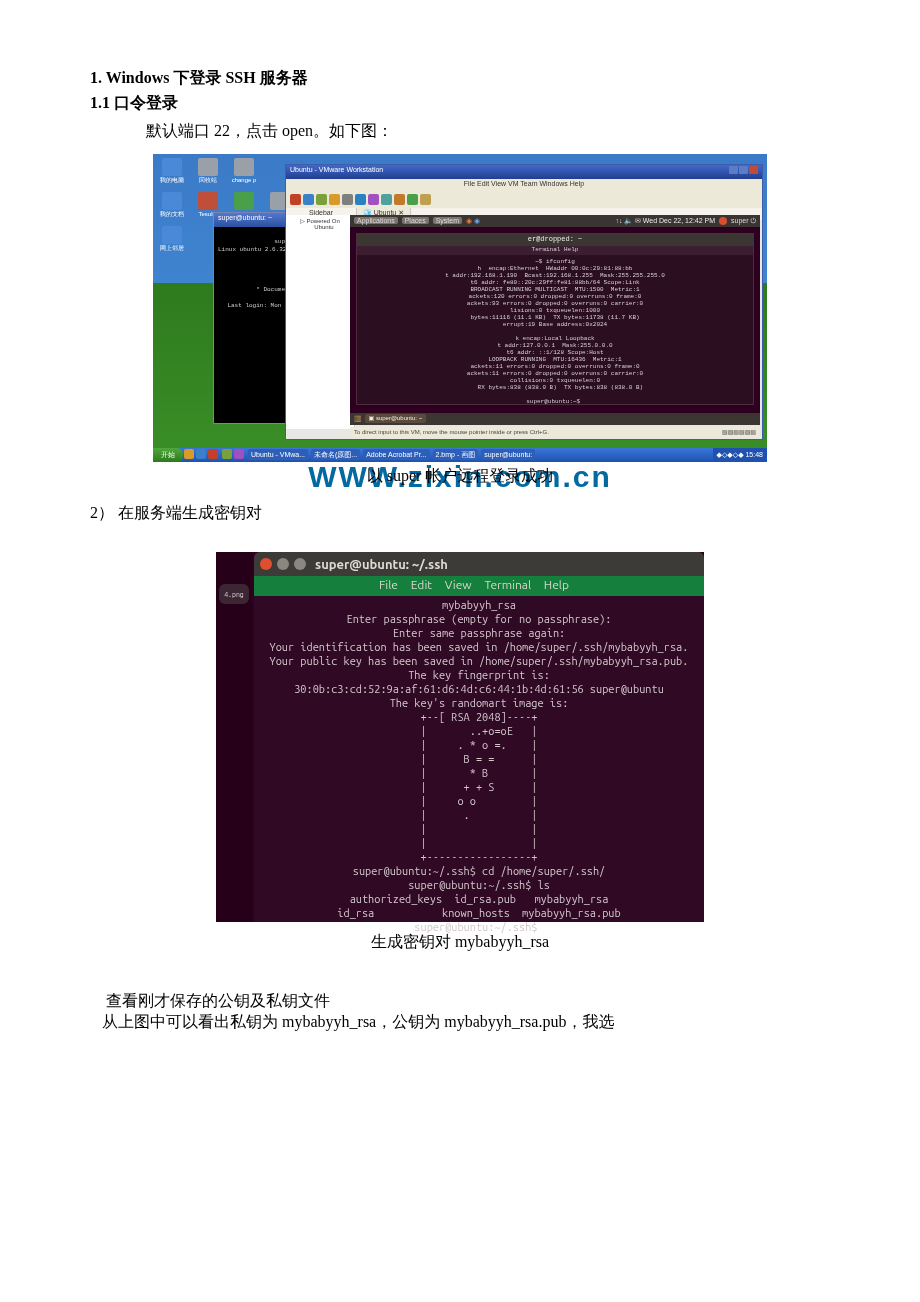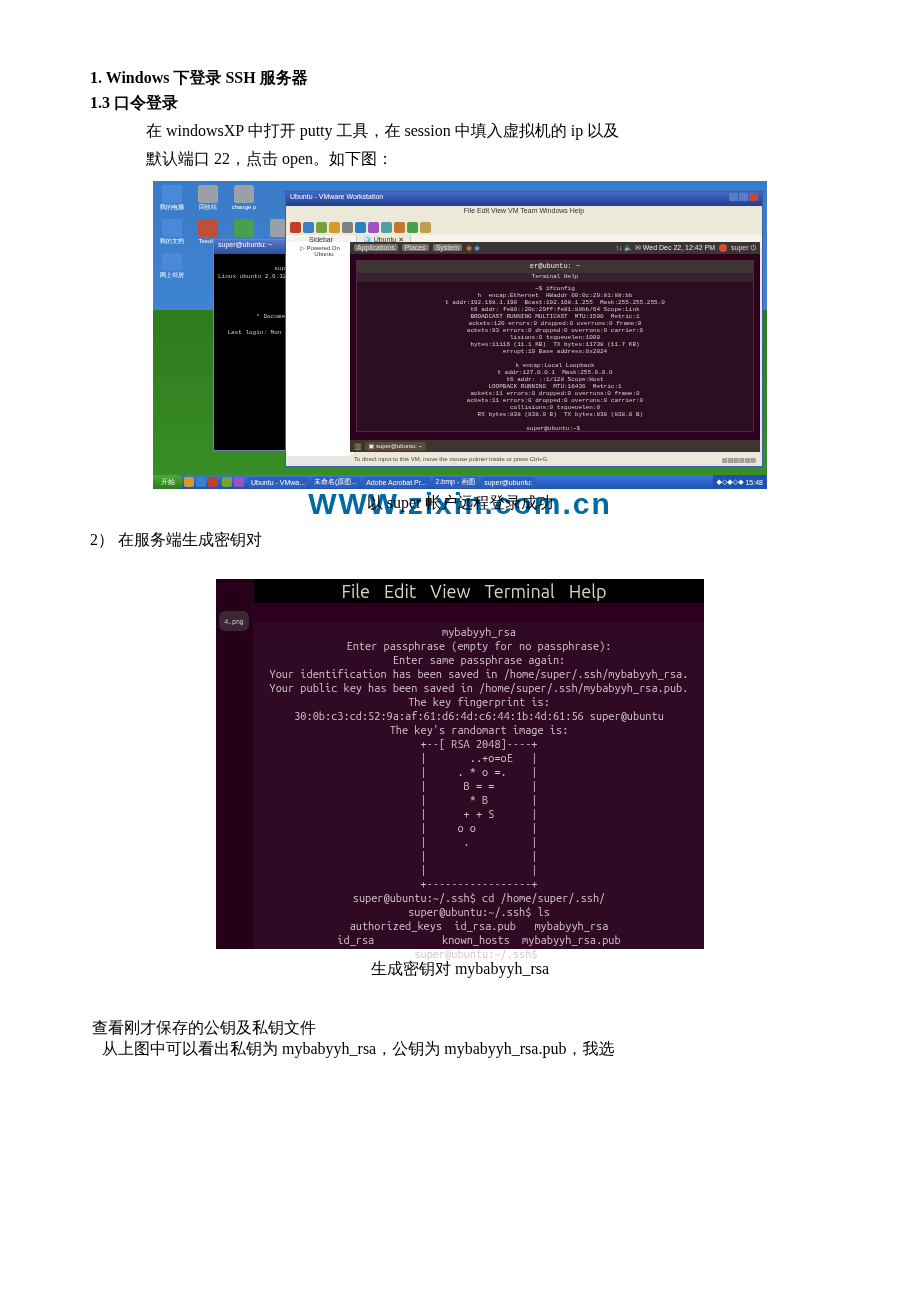--- a/index.html
+++ b/index.html
@@ -269,7 +269,7 @@
 
 
   <div class="h1-line">1.  Windows 下登录 SSH 服务器</div>
-  <div class="h2-line">1.3  口令登录</div>
+  <div class="h2-line">1.1  口令登录</div>
   <div class="body-indent">在 windowsXP 中打开 putty 工具，在 session 中填入虚拟机的 ip 以及</div>
   <div class="body-indent">默认端口 22，点击 open。如下图：</div>
 

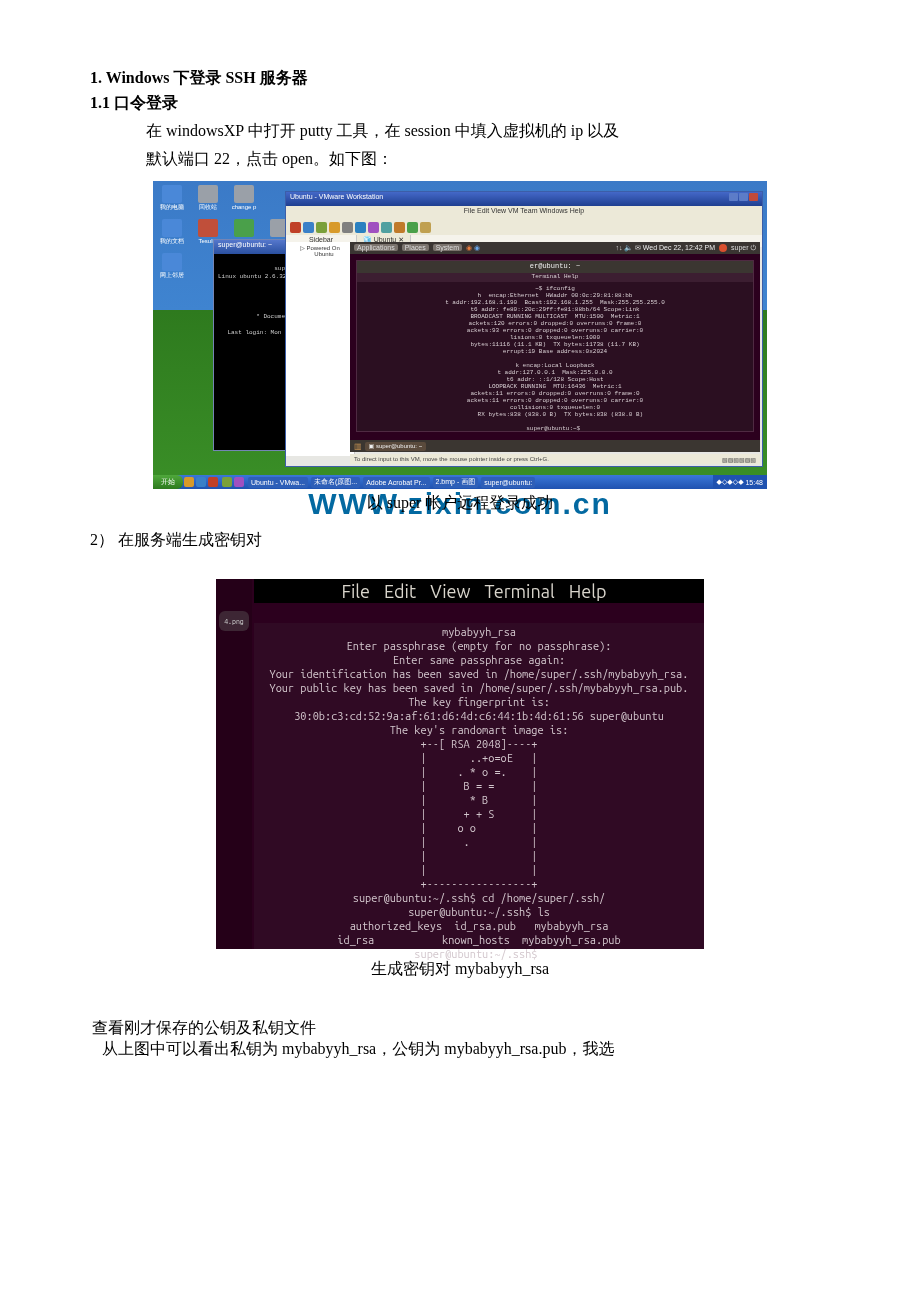--- a/index.html
+++ b/index.html
@@ -270,7 +270,6 @@
 
   <div class="h1-line">1.  Windows 下登录 SSH 服务器</div>
   <div class="h2-line">1.1  口令登录</div>
-  <div class="body-indent">在 windowsXP 中打开 putty 工具，在 session 中填入虚拟机的 ip 以及</div>
   <div class="body-indent">默认端口 22，点击 open。如下图：</div>
 
   <div class="img-wrap">

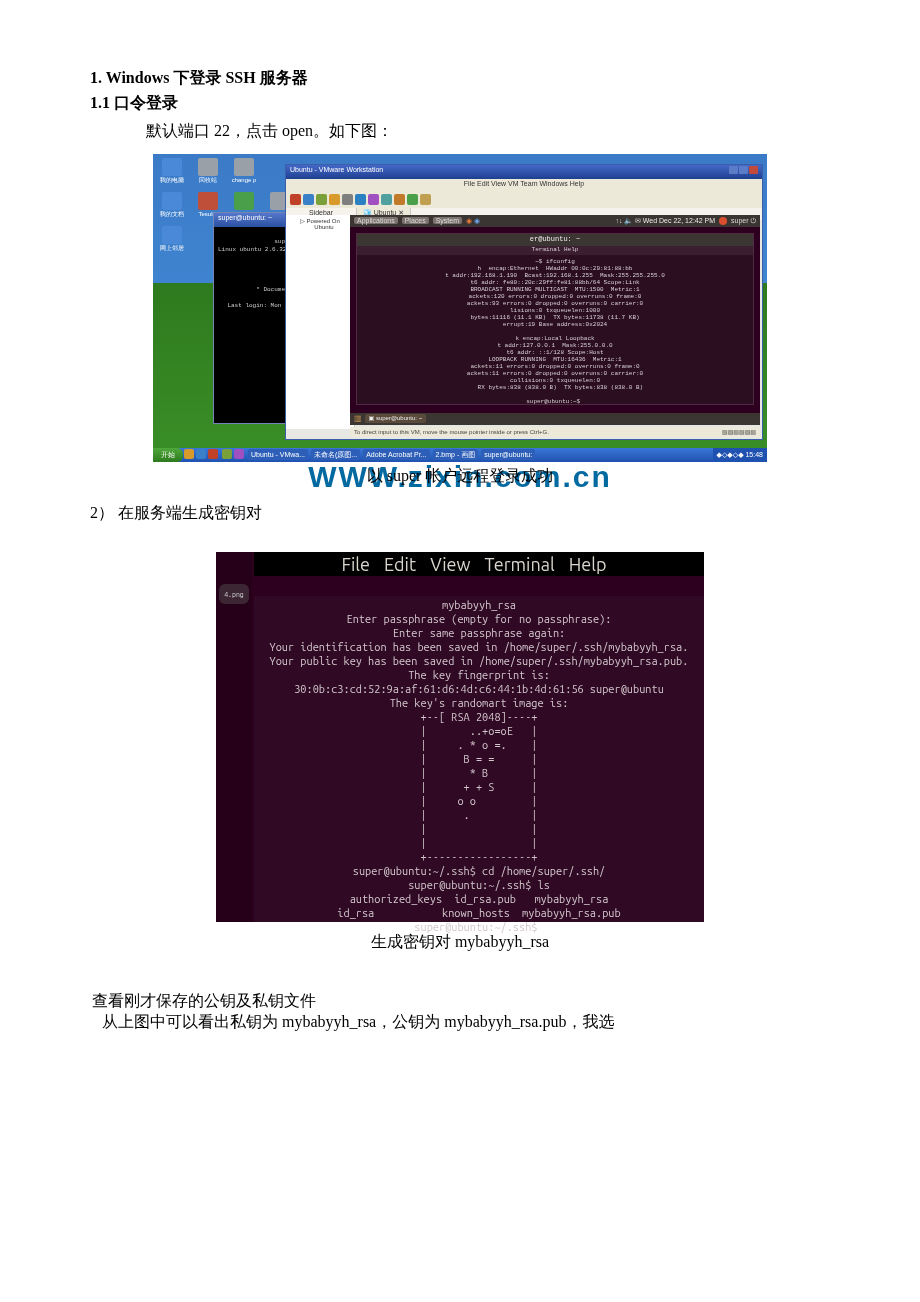--- a/index.html
+++ b/index.html
@@ -373,7 +373,7 @@
             </div>
           </div>
           <div class="term">
-            <div class="thead">er@ubuntu: ~</div>
+            <div class="thead">er@dropped: ~</div>
             <div class="tmenu">Terminal  Help</div>
             <div class="tbody">~$ ifconfig
 h  encap:Ethernet  HWaddr 00:0c:29:81:88:bb

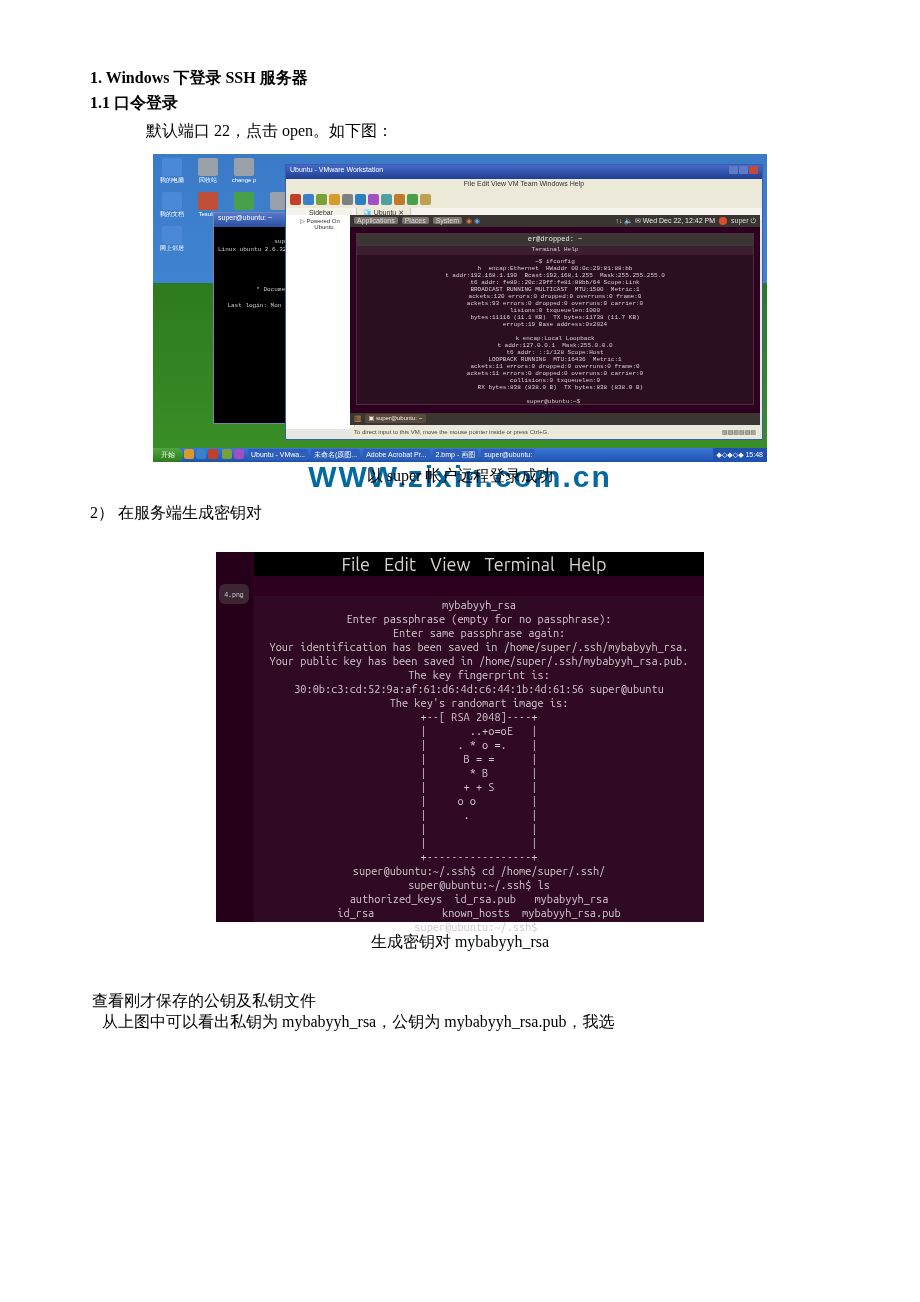--- a/index.html
+++ b/index.html
@@ -440,6 +440,12 @@
         <div class="thumb">4.png</div>
       </div>
       <div class="win">
+        <div class="titlebar">
+          <span class="circ c1"></span>
+          <span class="circ c2"></span>
+          <span class="circ c3"></span>
+          <span class="ttl">super@ubuntu: ~/.ssh</span>
+        </div>
         <div class="menubar">
           <span>File</span>
           <span>Edit</span>

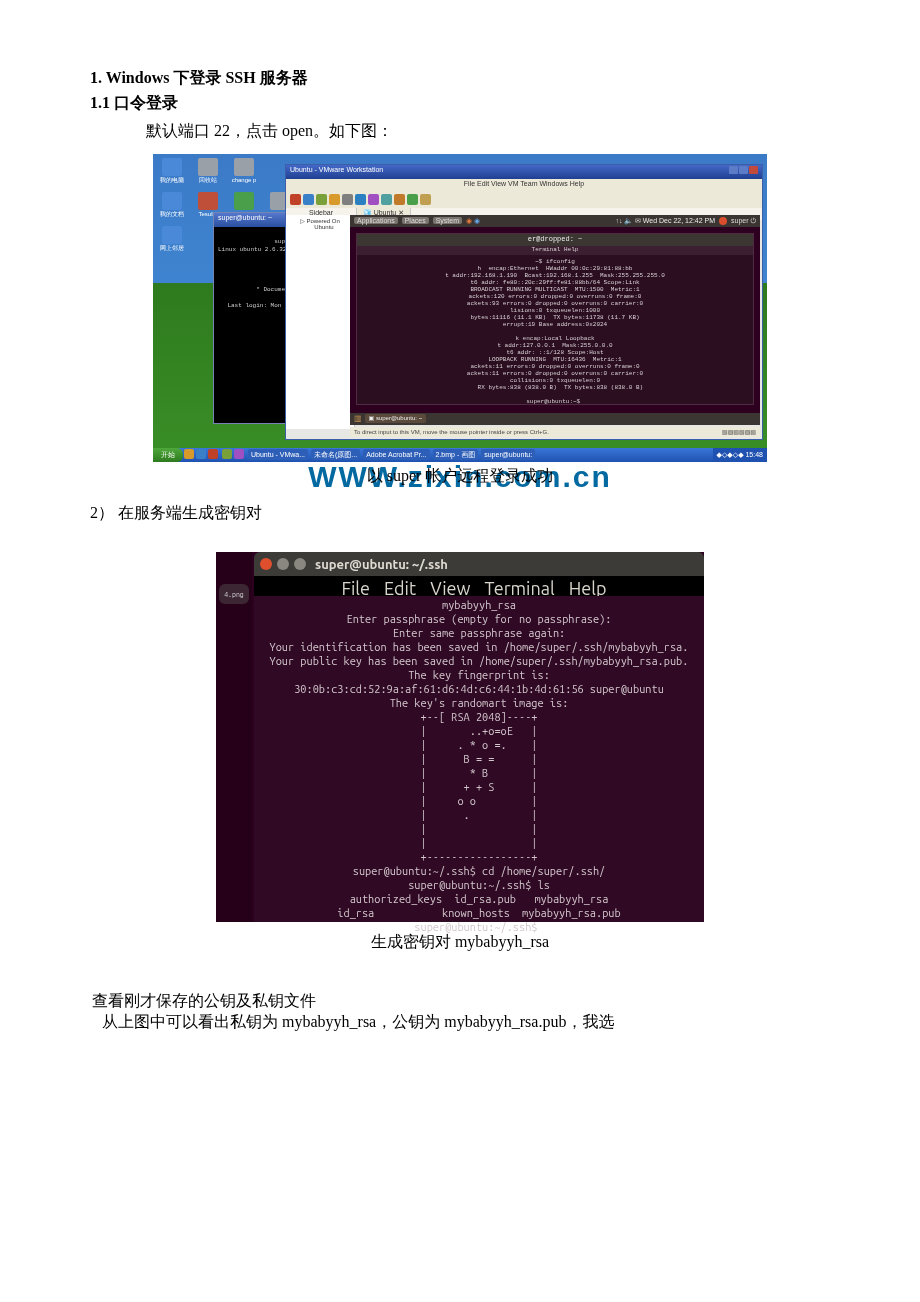--- a/index.html
+++ b/index.html
@@ -250,8 +250,8 @@
     font-family:"Ubuntu","DejaVu Sans",Arial,sans-serif;
   }
   .shot2 .menubar{
-    height:20px;background:#000000;color:#d9d5cc;
-    font-size:18px;padding:2px 8px;
+    height:20px;background:#15803d;color:#d9d5cc;
+    font-size:12px;padding:2px 8px;
     font-family:"Ubuntu","DejaVu Sans",Arial,sans-serif;
   }
   .shot2 .menubar span{margin-right:10px;}

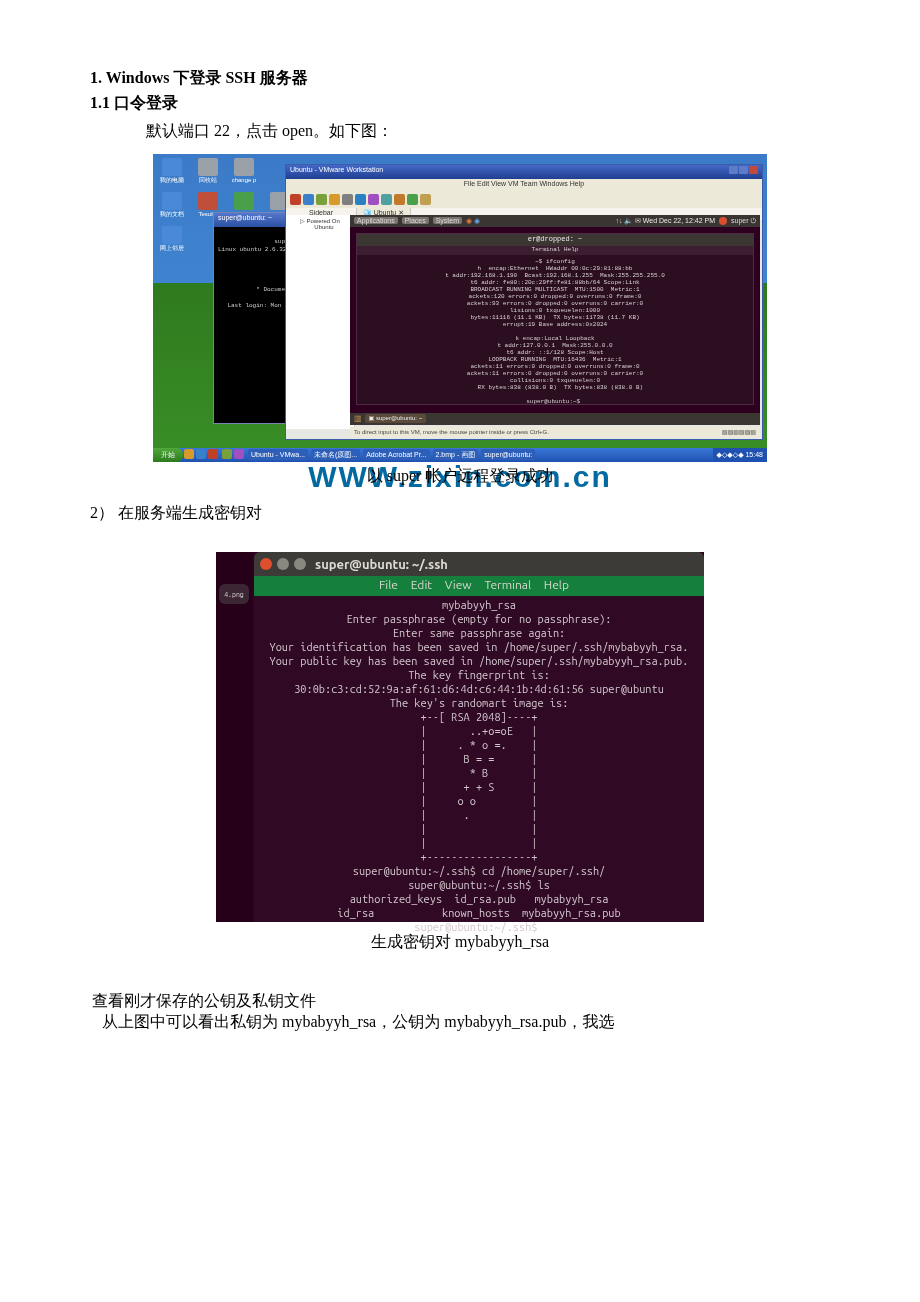--- a/index.html
+++ b/index.html
@@ -486,7 +486,7 @@
   </div>
 
   <div style="height:22px"></div>
-  <div style="margin-left:2px">查看刚才保存的公钥及私钥文件</div>
+  <div style="margin-left:16px">查看刚才保存的公钥及私钥文件</div>
   <div style="margin-left:12px">从上图中可以看出私钥为 mybabyyh_rsa，公钥为 mybabyyh_rsa.pub，我选</div>
 
 </div>

